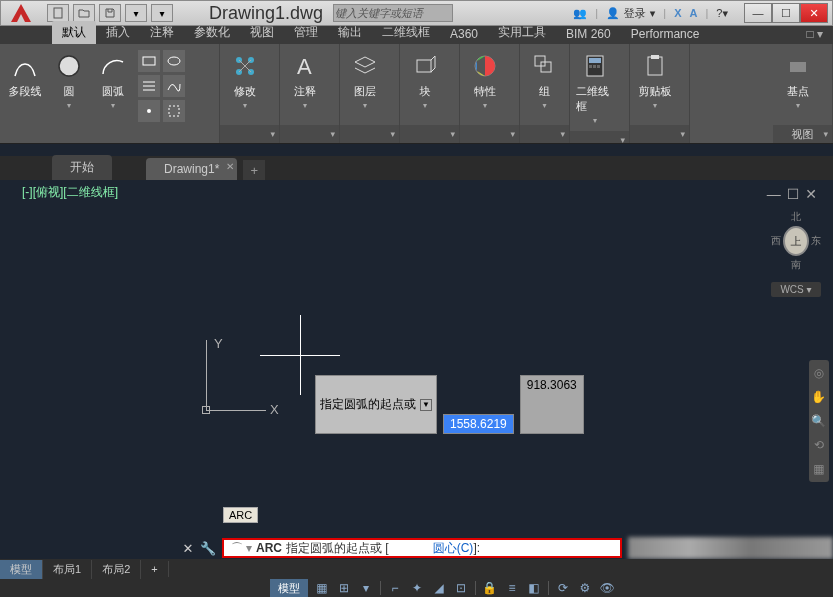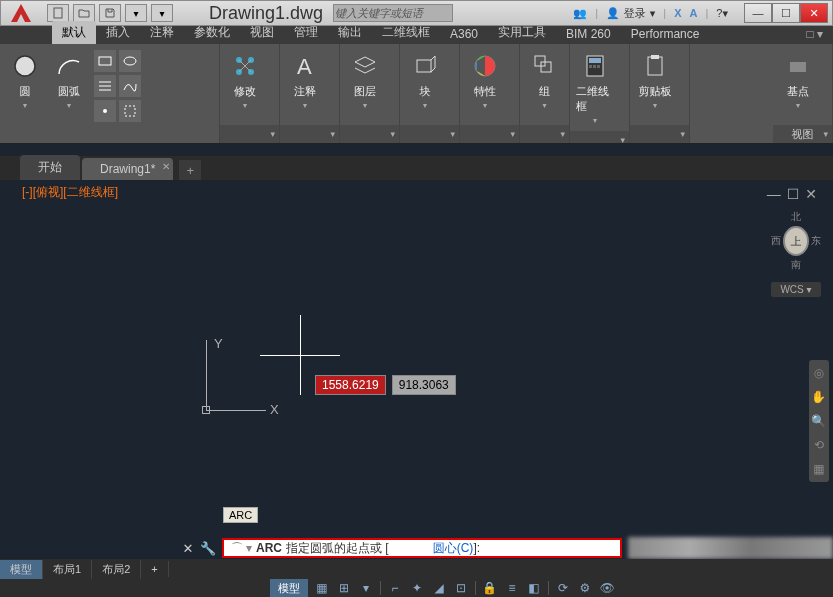--- a/index.html
+++ b/index.html
@@ -165,6 +165,14 @@
       <div class="tool-big">
           <div class="tool-icon">
             <svg viewBox="0 0 28 28">
+              <path d="M4 24 C 8 8, 20 8, 24 24" stroke="#fff" fill="none" stroke-width="1.5"></path>
+            </svg>
+          </div>
+          <span>多段线</span>
+        </div>
+      <div class="tool-big">
+          <div class="tool-icon">
+            <svg viewBox="0 0 28 28">
               <circle cx="14" cy="14" r="10" stroke="#333" fill="#ddd" stroke-width="1.5"></circle>
             </svg>
           </div>

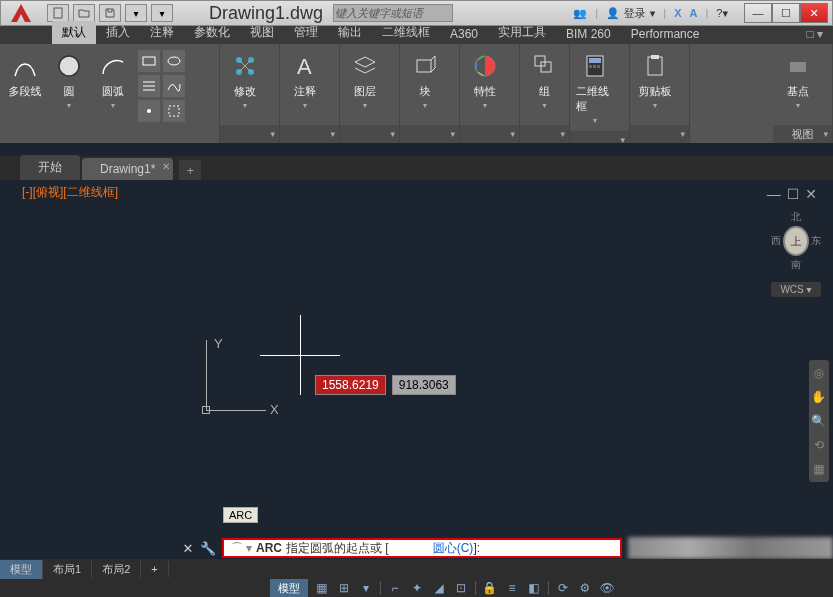--- a/index.html
+++ b/index.html
@@ -38,7 +38,7 @@
 .tool-small svg { width: 16px; height: 16px; }
 
 .doc-tabs { height: 24px; background: #2b2b2b; display: flex; align-items: flex-end; padding-left: 20px; margin-top: 12px; }
-.doc-tab { padding: 4px 18px; font-size: 12px; color: #ccc; background: #444; border-radius: 4px 4px 0 0; margin-right: 2px; position: relative; }
+.doc-tab { padding: 4px 18px; font-size: 12px; color: #ccc; background: #444; border-radius: 4px 4px 0 0; margin-right: 2px; position: relative; margin-left: 32px; }
 .doc-tab.active { background: #5a5a5a; }
 .doc-tab-close { position: absolute; right: 3px; top: 3px; font-size: 10px; color: #aaa; }
 .doc-tab-add { width: 22px; height: 20px; background: #3a3a3a; color: #999; display: flex; align-items: center; justify-content: center; margin-left: 4px; font-size: 13px; }

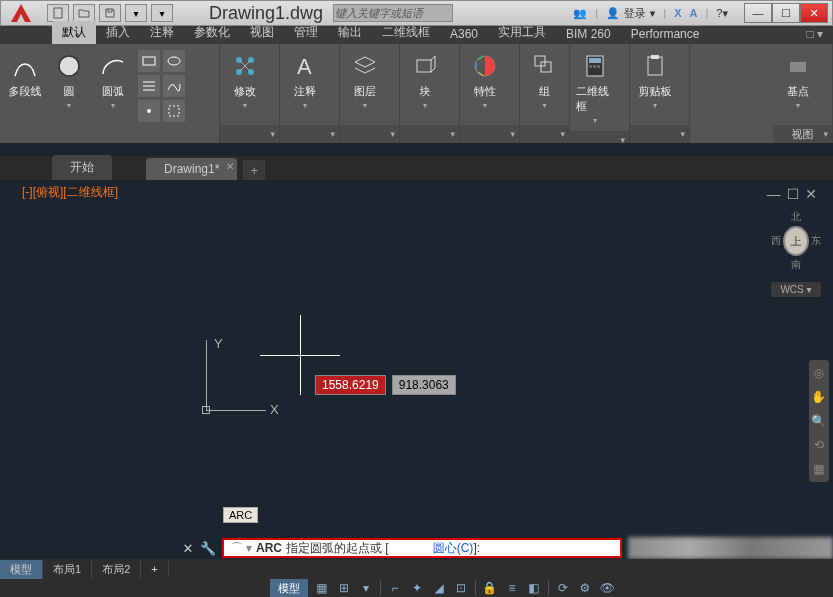--- a/index.html
+++ b/index.html
@@ -44,7 +44,7 @@
 .doc-tab-add { width: 22px; height: 20px; background: #3a3a3a; color: #999; display: flex; align-items: center; justify-content: center; margin-left: 4px; font-size: 13px; }
 
 .viewport { position: relative; background: #1c2430; height: 330px; }
-.viewport-label { position: absolute; top: 4px; left: 6px; color: #f97316; font-size: 12px; padding-left: 16px; }
+.viewport-label { position: absolute; top: 4px; left: 6px; color: #86efac; font-size: 12px; padding-left: 16px; }
 .viewport-ctrl { position: absolute; top: 6px; right: 16px; color: #aaa; font-size: 14px; display: flex; gap: 6px; }
 .nav-cube { position: absolute; top: 30px; right: 12px; width: 50px; }
 .nav-compass { color: #888; font-size: 10px; text-align: center; }

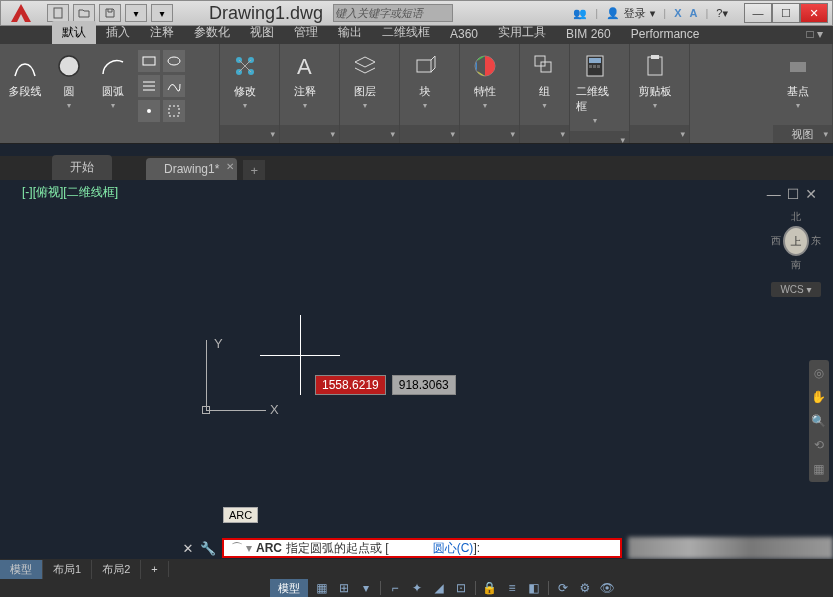--- a/index.html
+++ b/index.html
@@ -405,6 +405,10 @@
     <div class="ucs-label-x">X</div>
   </div>
   <div class="dyn-input">
+    <div class="dyn-prompt">
+        <span>指定圆弧的起点或</span>
+        <span class="dyn-drop">▼</span>
+      </div>
     <div class="dyn-val sel">1558.6219</div>
     <div class="dyn-val gray">918.3063</div>
   </div>

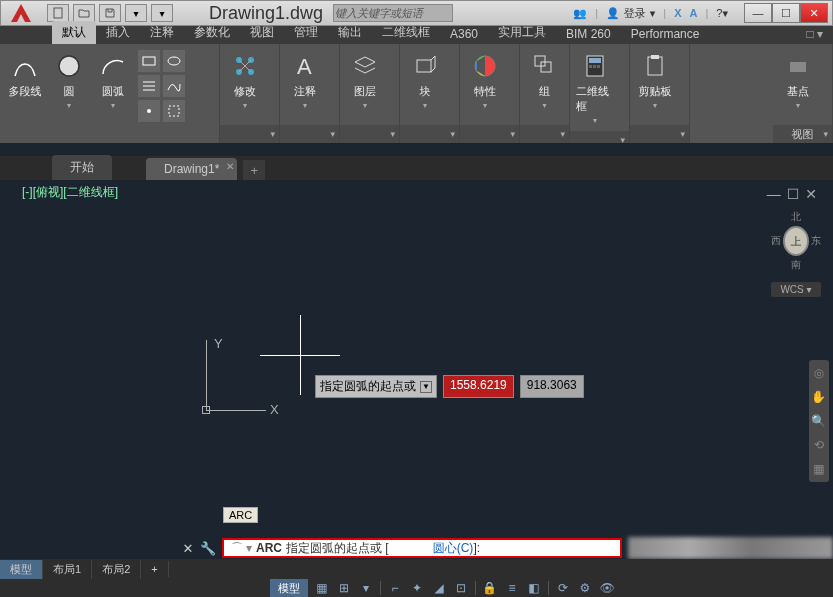--- a/index.html
+++ b/index.html
@@ -69,7 +69,7 @@
 .dyn-prompt { background: #bfbfbf; color: #000; padding: 2px 4px; border: 1px solid #888; display: flex; align-items: center; gap: 4px; }
 .dyn-drop { width: 12px; height: 12px; border: 1px solid #666; font-size: 8px; display: flex; align-items: center; justify-content: center; }
 .dyn-val { padding: 2px 6px; border: 1px solid #888; }
-.dyn-val.sel { background: #b91c1c; color: #fff; }
+.dyn-val.sel { background: #3b82f6; color: #fff; margin-top: 39px; }
 .dyn-val.gray { background: #a8a8a8; color: #000; }
 
 .cmd-tooltip { position: absolute; left: 223px; bottom: 74px; background: #e8e4d8; border: 1px solid #aaa; font-size: 11px; padding: 1px 5px; }

